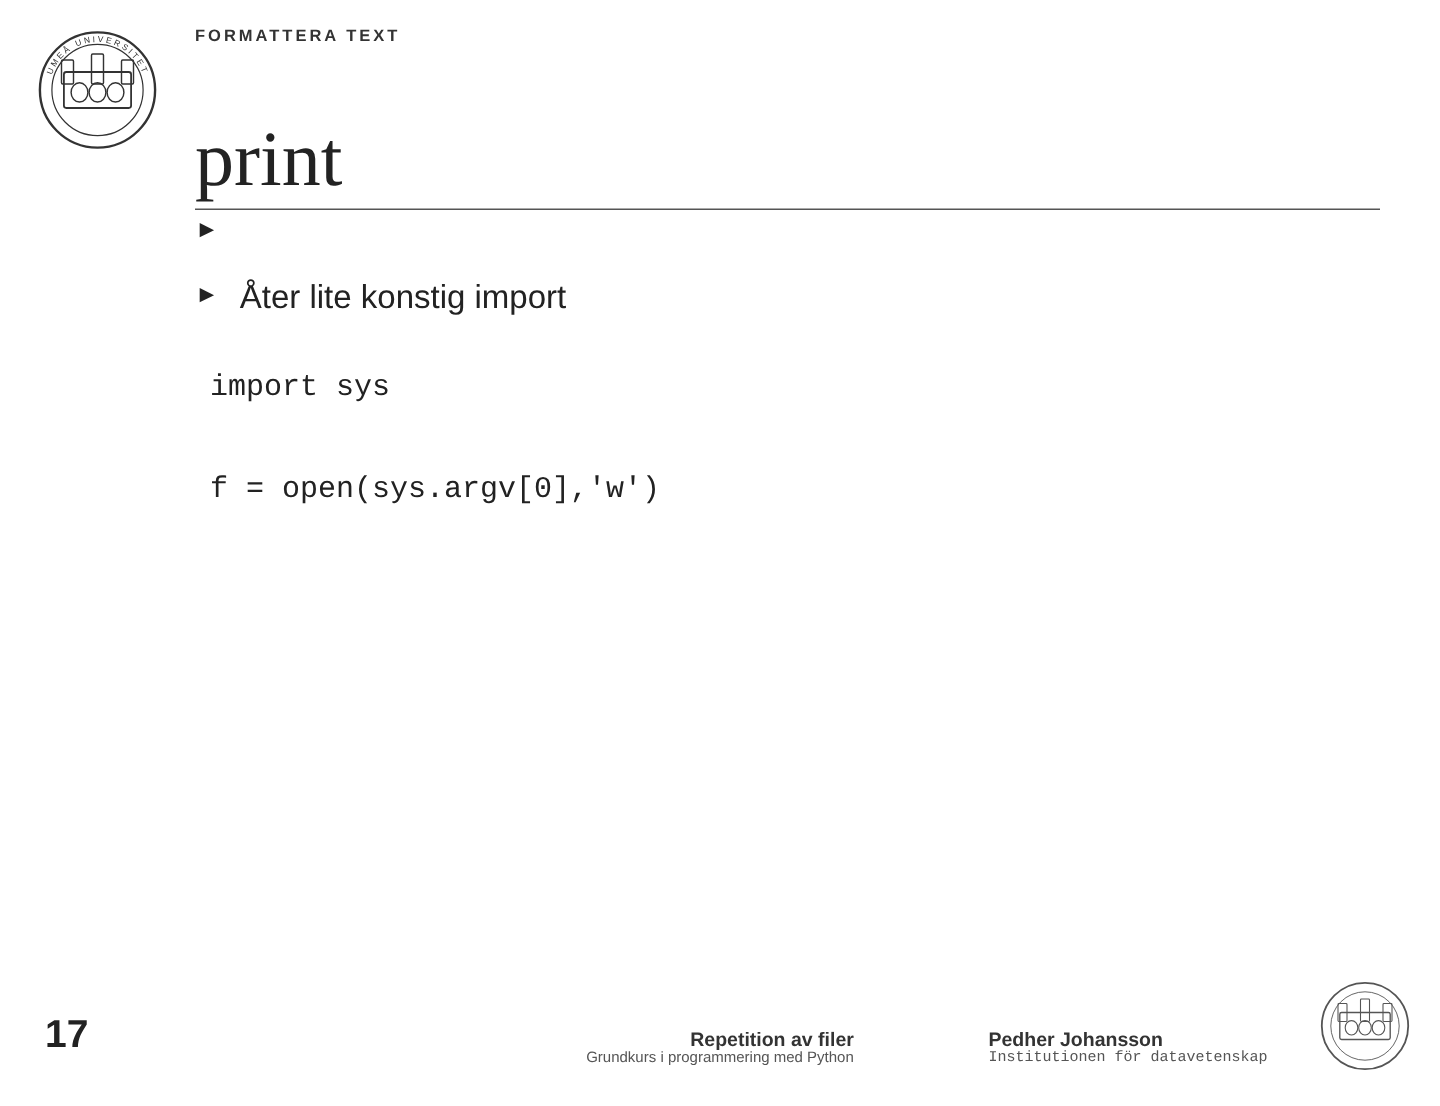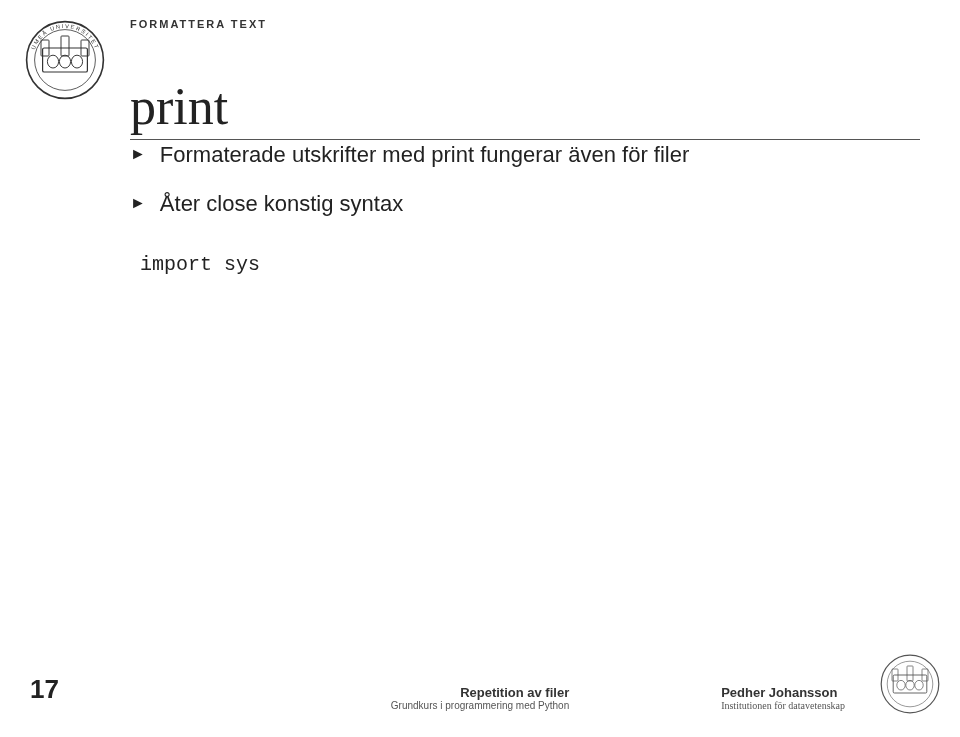--- a/index.html
+++ b/index.html
@@ -221,7 +221,6 @@
 
   <div class="bullet-item">
     <span class="bullet-arrow">►</span>
-    <span class="bullet-text">Formaterade utskrifter med print fungerar även för filer</span>
   </div>
 
   <div class="bullet-item">

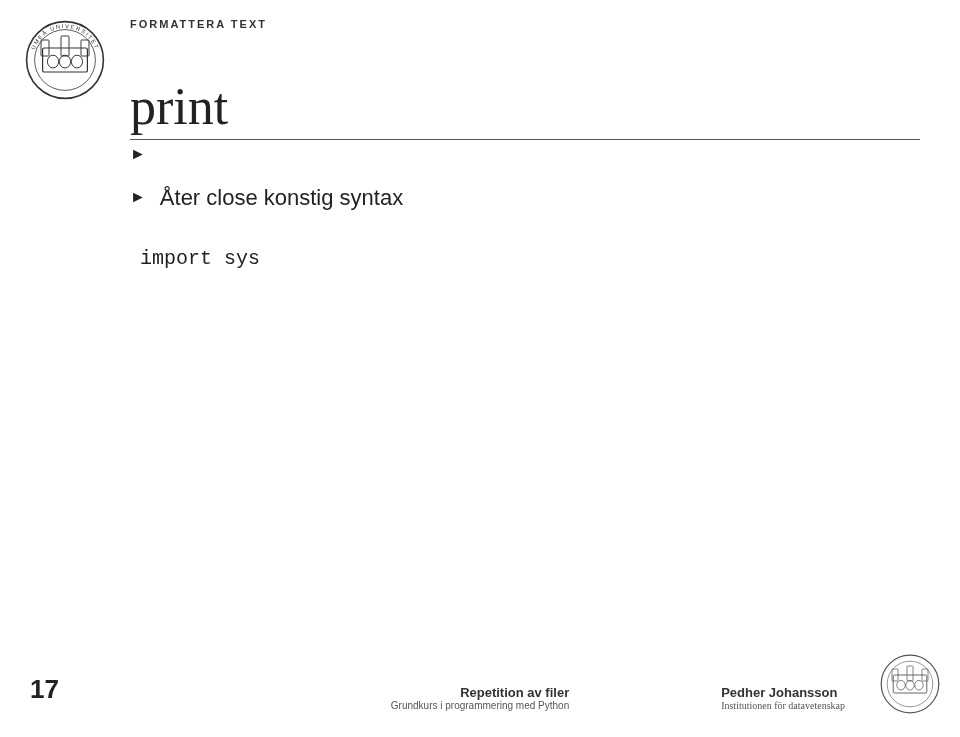--- a/index.html
+++ b/index.html
@@ -225,7 +225,7 @@
 
   <div class="bullet-item">
     <span class="bullet-arrow">►</span>
-    <span class="bullet-text">Åter close konstig syntax</span>
+    <span class="bullet-text">Åter lite konstig import</span>
   </div>
 
   <div class="code-block">

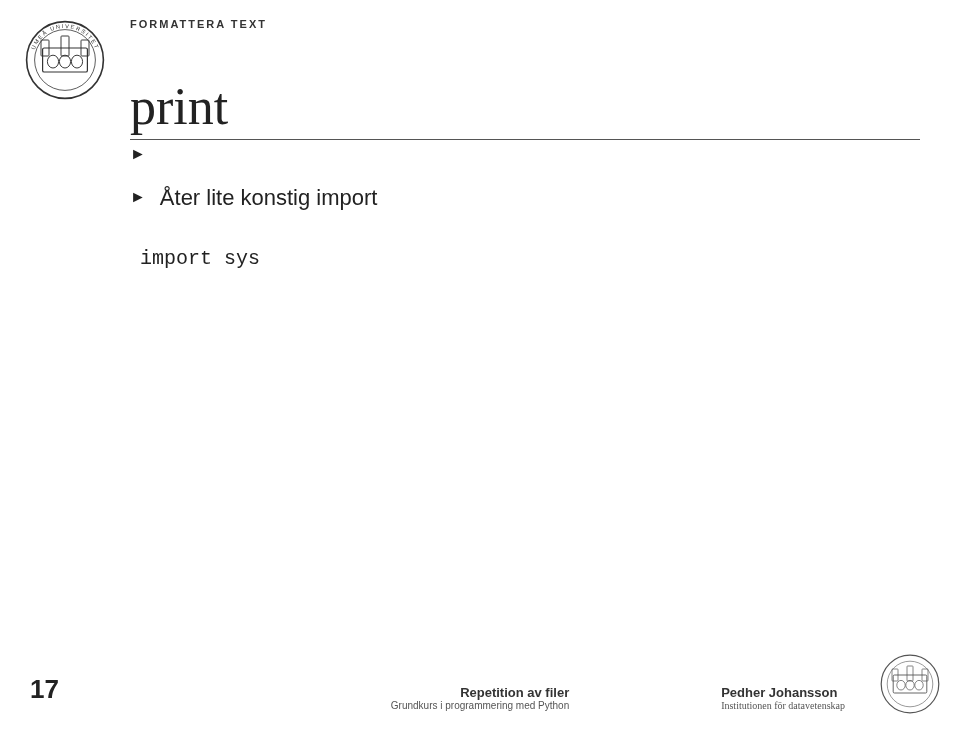--- a/index.html
+++ b/index.html
@@ -231,6 +231,7 @@
   <div class="code-block">
     <span class="code-line">import sys</span>
     <span class="code-line">&nbsp;</span>
+    <span class="code-line">f = open(sys.argv[0],'w')</span>
   </div>
 
 </div>

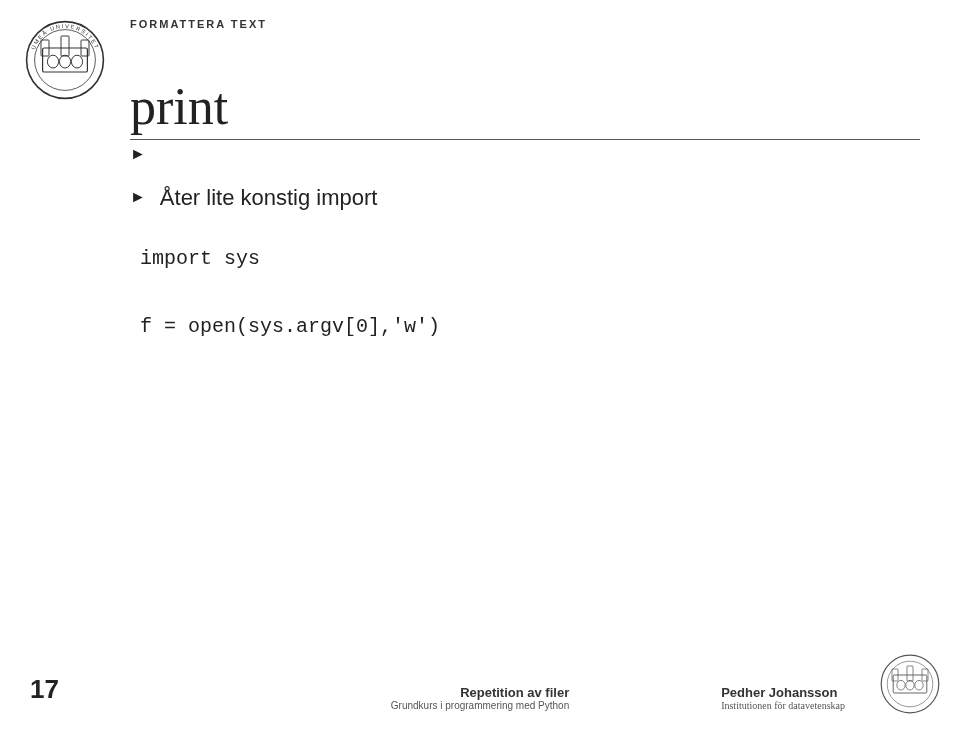--- a/index.html
+++ b/index.html
@@ -171,7 +171,7 @@
     }
 
     .footer-right-sub {
-      font-family: Liberation Serif, serif;
+      font-family: Liberation Mono, monospace;
       font-size: 10px;
       color: #555;
     }

